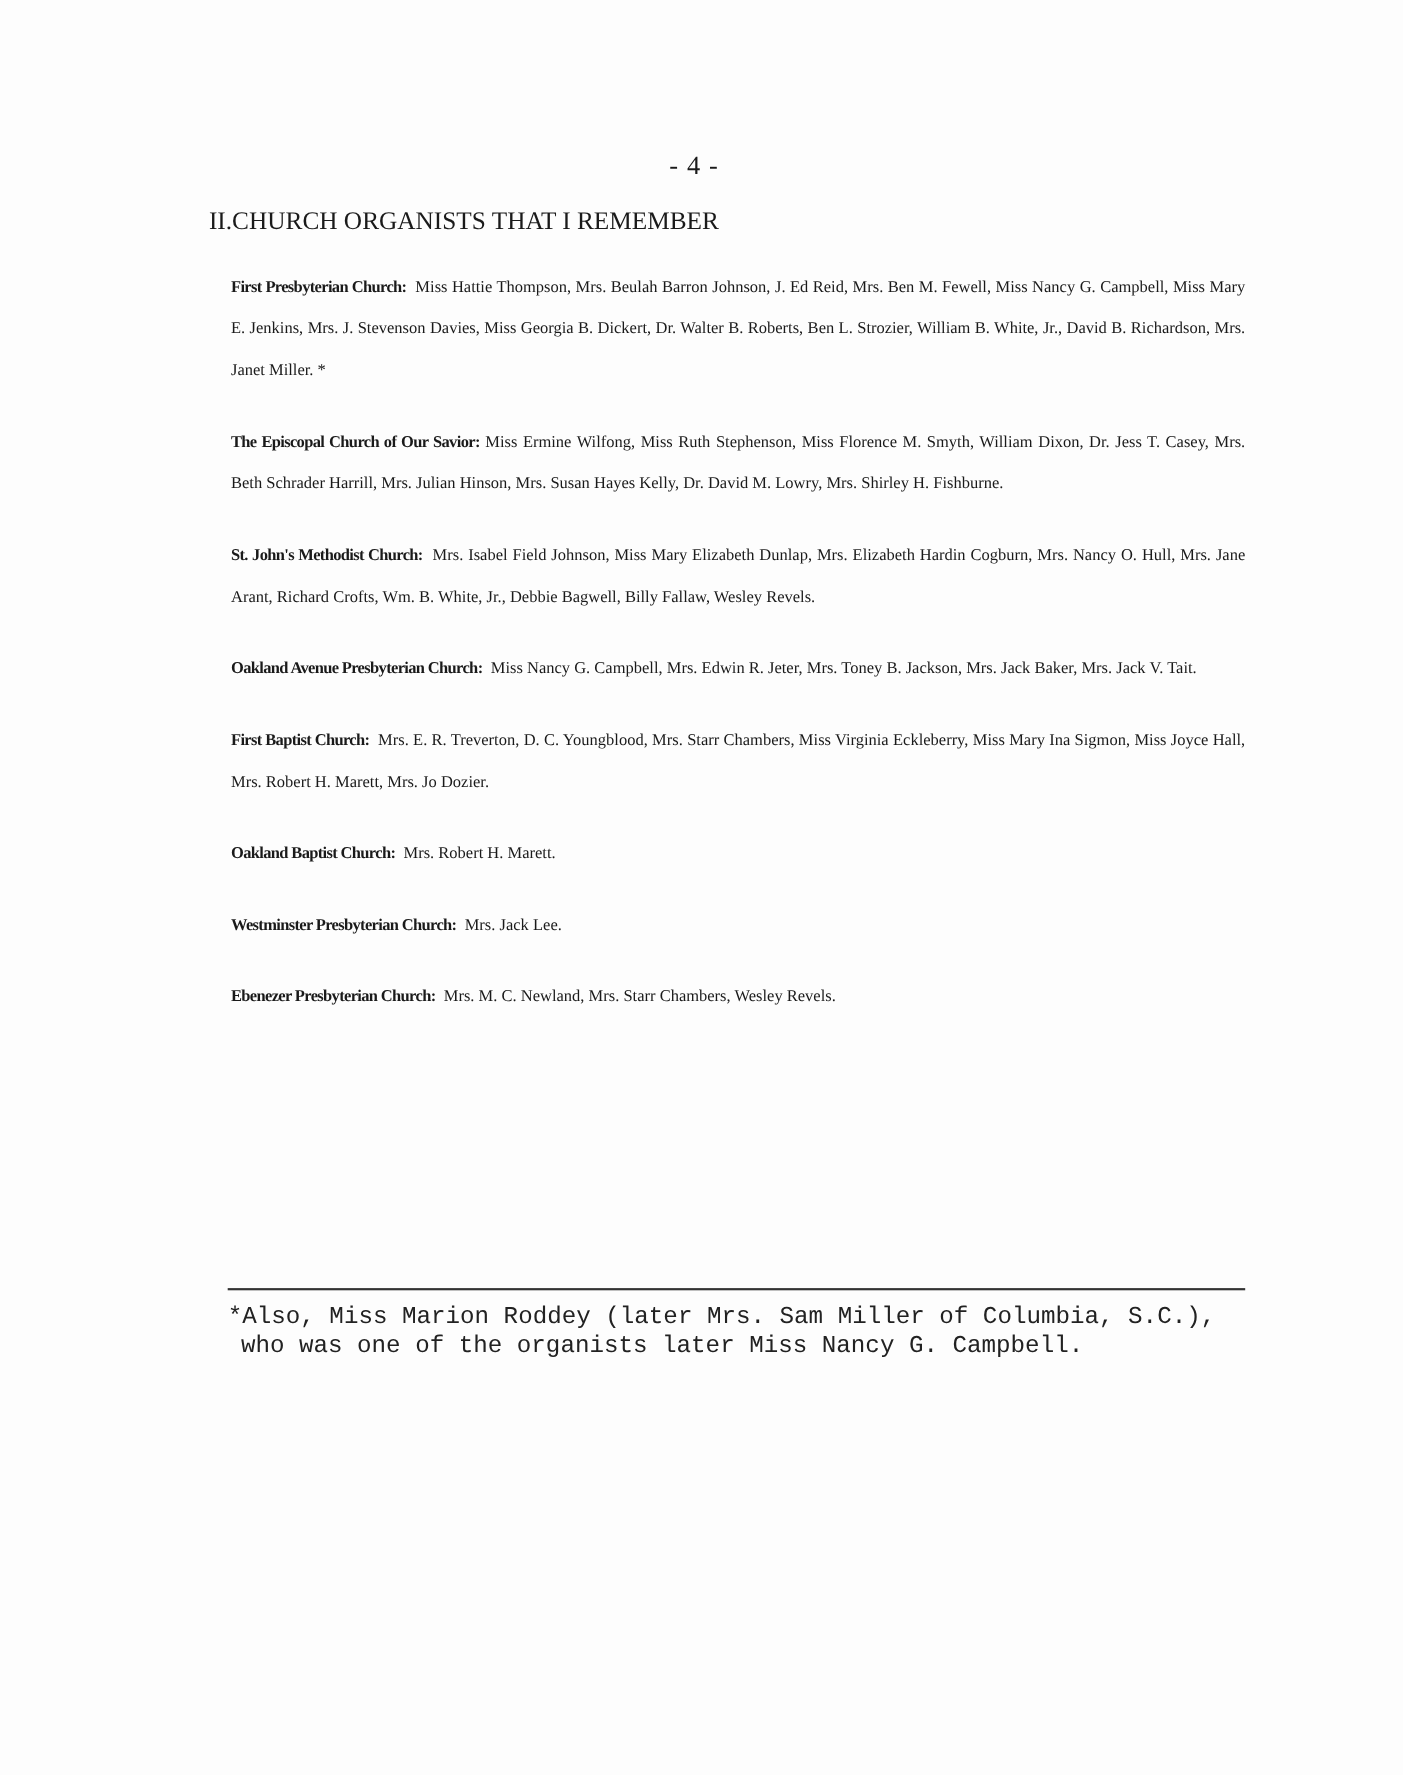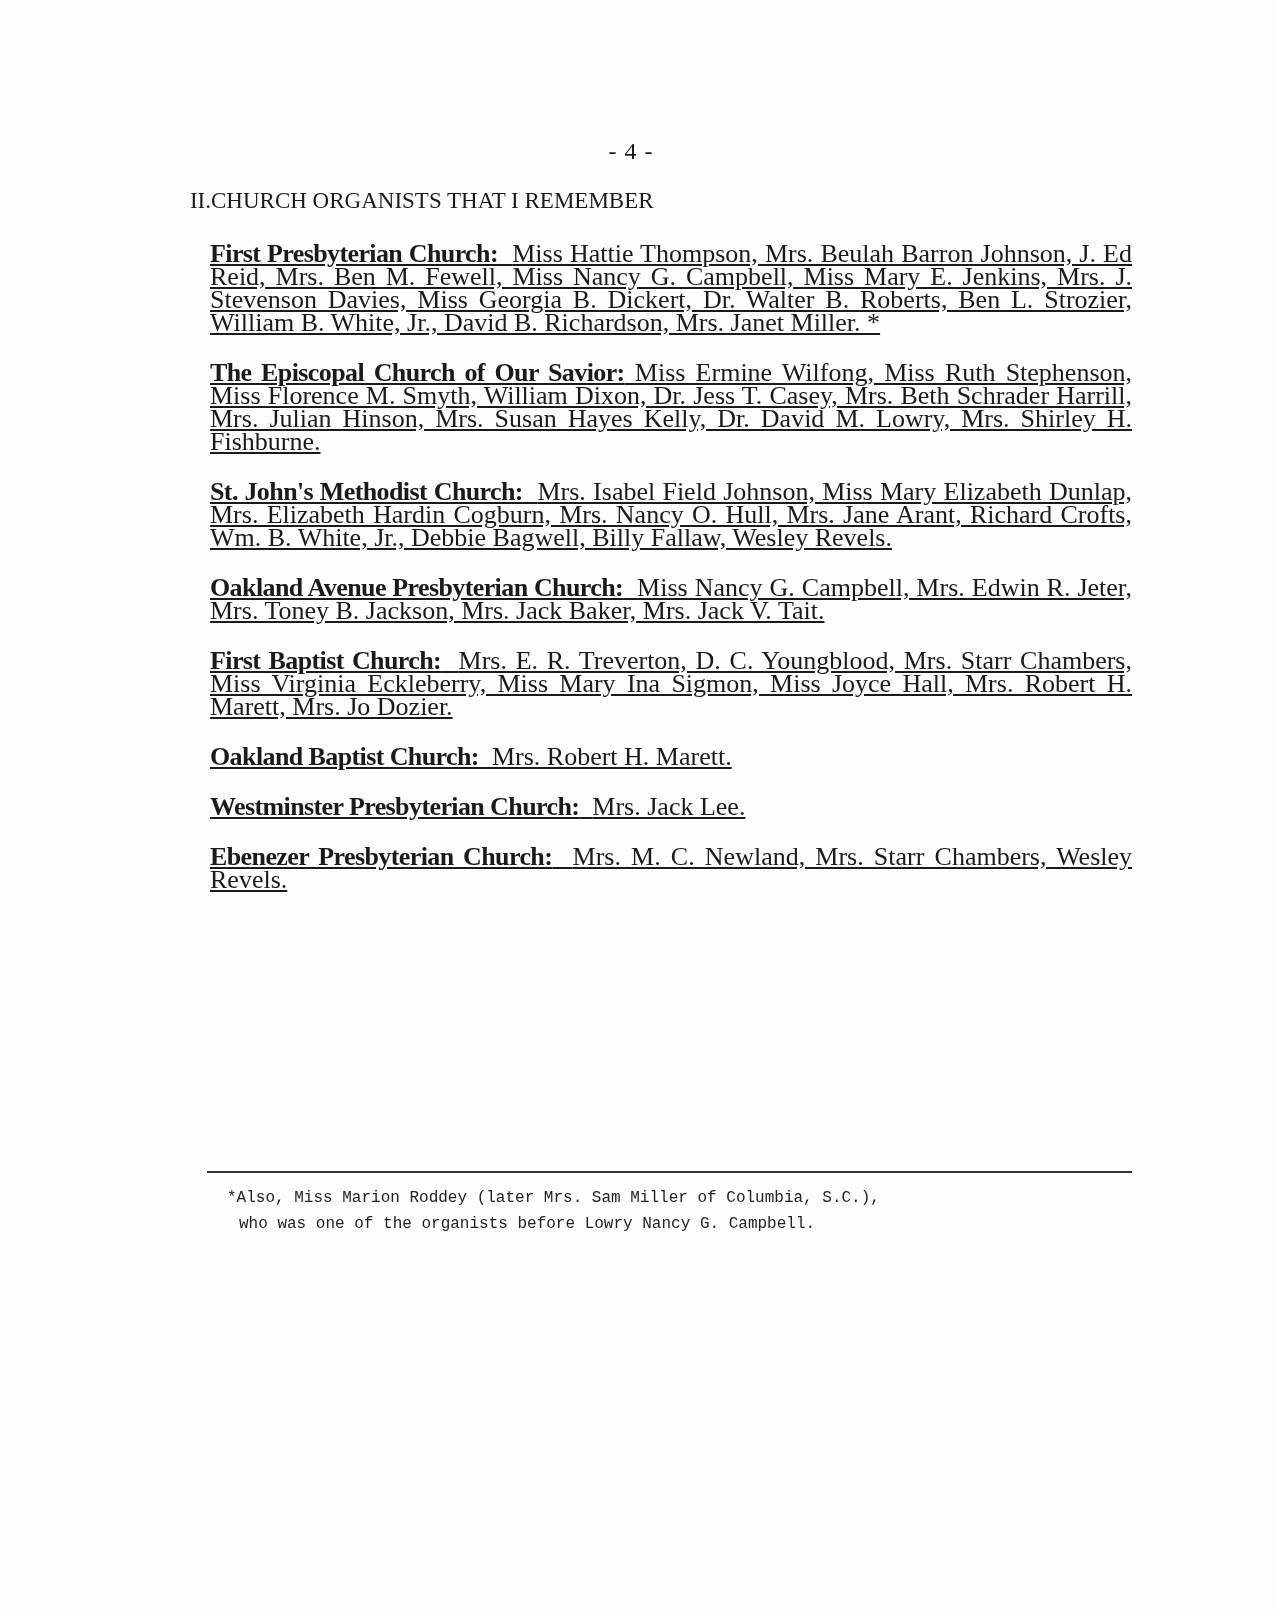--- a/index.html
+++ b/index.html
@@ -11,8 +11,8 @@
       font-family: "Liberation Serif", serif; font-size: 23px; text-align: right; }
     .section-heading .num { display: inline-block; width: 79px; }
     .entries { position: absolute; top: 242px; left: 210px; width: 922px; }
-    .entry { font-family: "Liberation Serif", serif; font-size: 26px; line-height: 23px;
-      text-align: justify; margin: 0 0 27px 0; text-decoration: underline; }
+    .entry { font-family: "Liberation Serif", serif; font-size: 15px; line-height: 38px;
+      text-align: justify; margin: 0 0 27px 0; }
     .entry .church { font-weight: bold; letter-spacing: -0.6px; }
     .divider { position: absolute; top: 1171px; left: 207px; width: 925px; height: 0;
       border-top: 2px solid #333; }

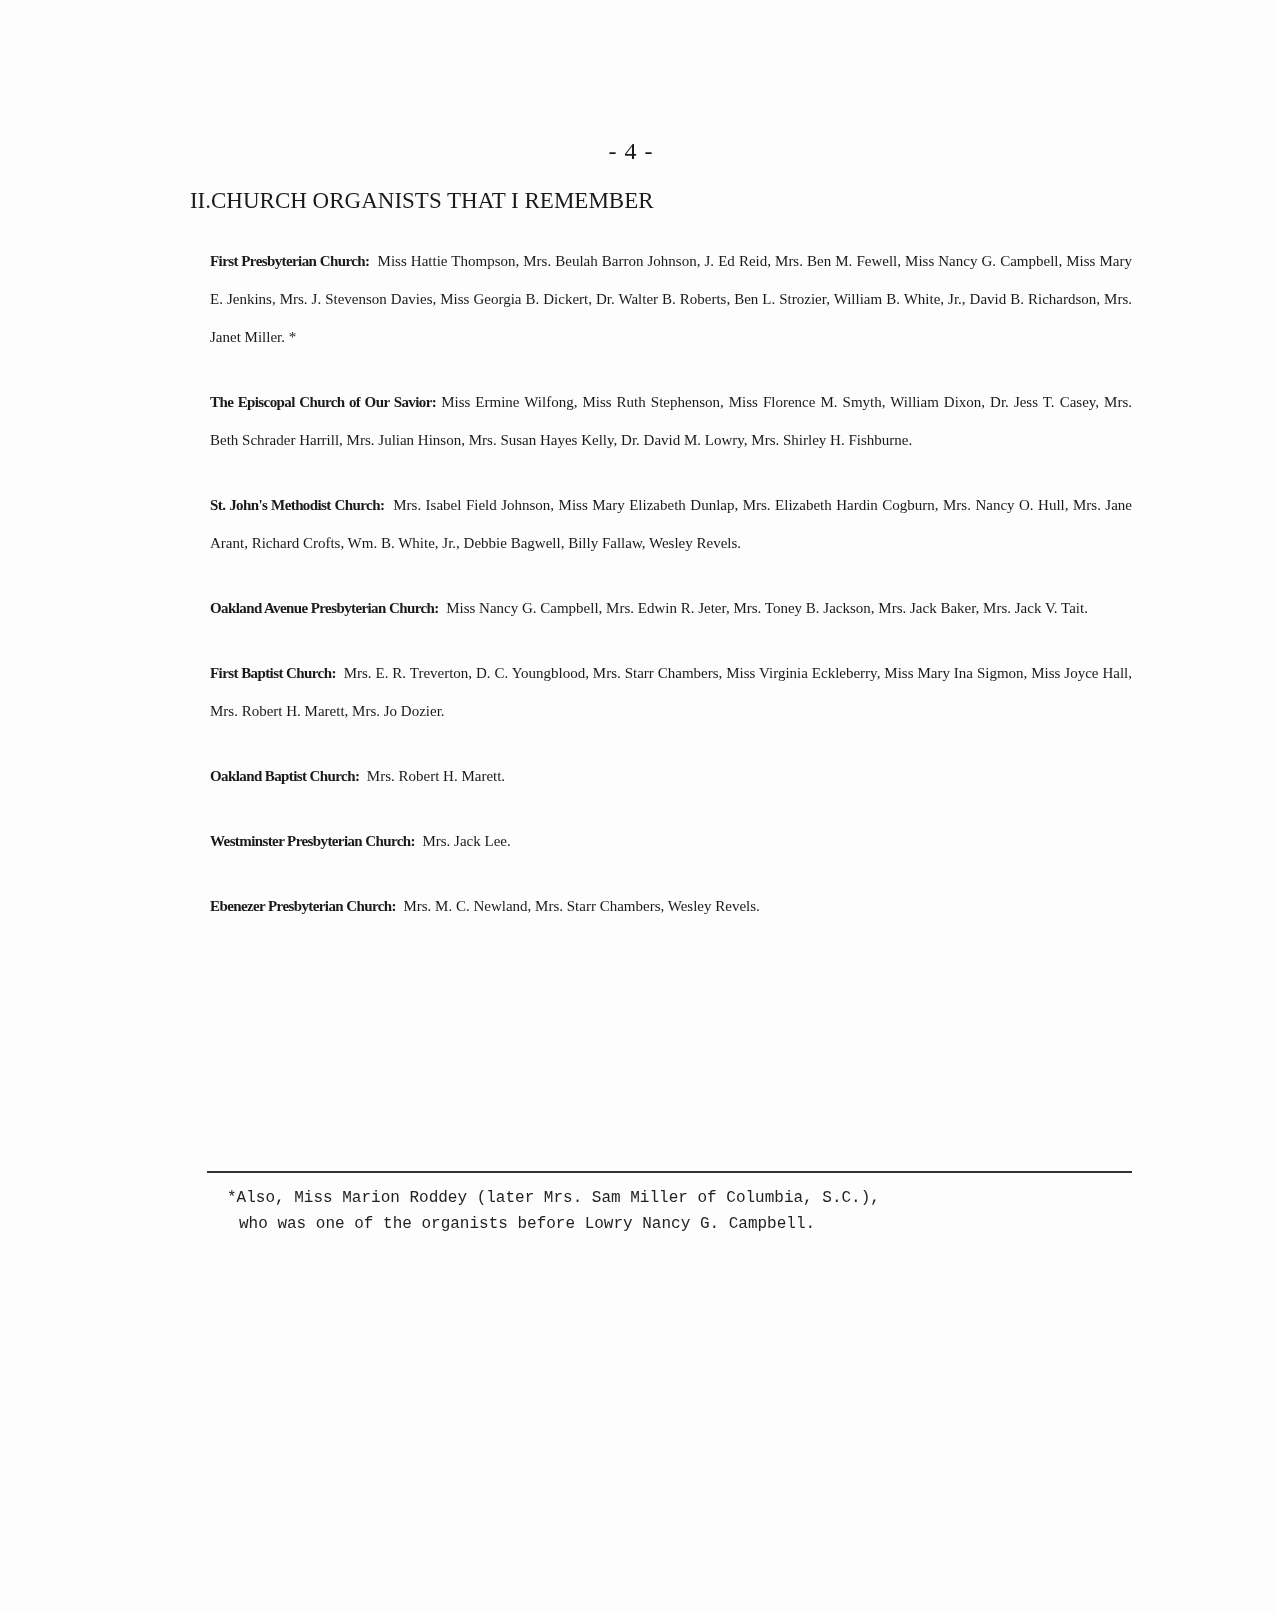--- a/index.html
+++ b/index.html
@@ -17,7 +17,7 @@
     .divider { position: absolute; top: 1171px; left: 207px; width: 925px; height: 0;
       border-top: 2px solid #333; }
     .footnote { position: absolute; top: 1185px; left: 207px; width: 920px;
-      font-family: "Liberation Mono", monospace; font-size: 16px; line-height: 26px; color: #222; margin-left: 20px; }
+      font-family: "Liberation Mono", monospace; font-size: 22px; line-height: 26px; color: #222; }
     .footnote .line2 { padding-left: 12px; }
   </style>
 </head>

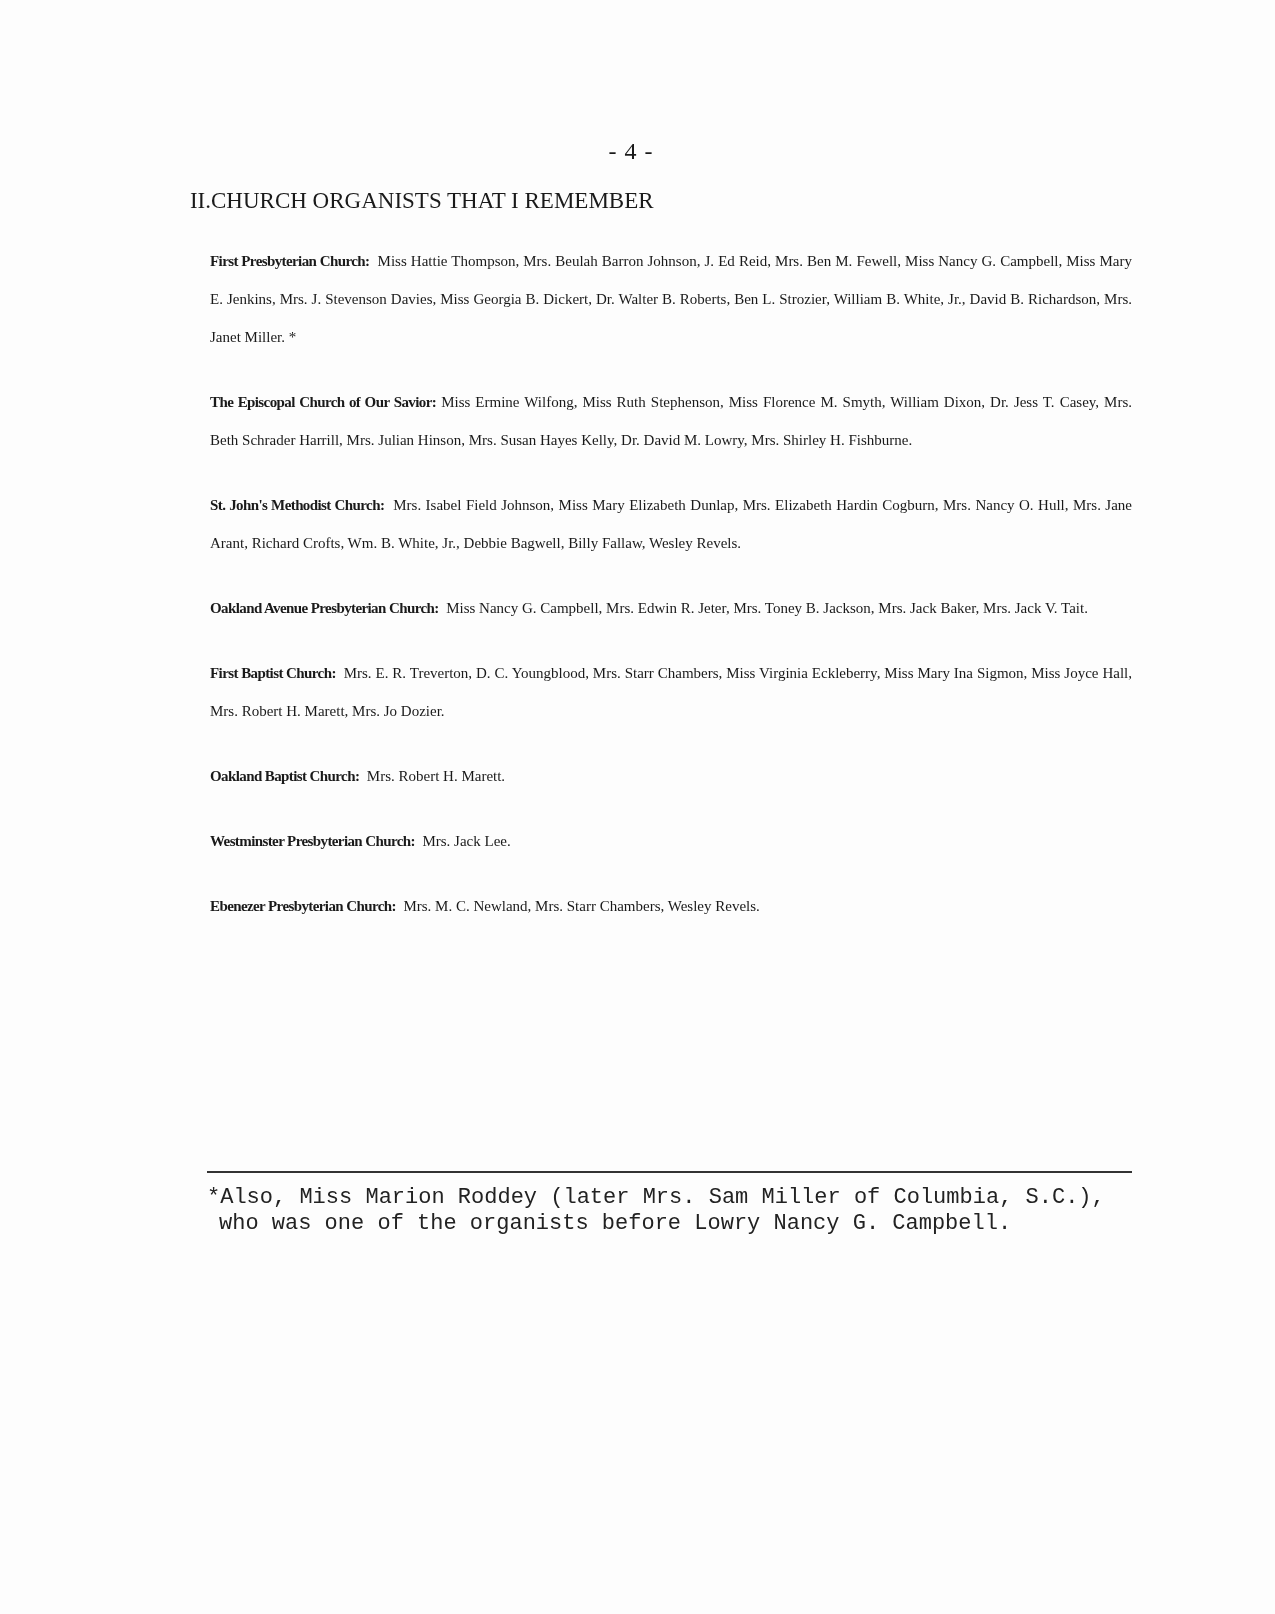--- a/index.html
+++ b/index.html
@@ -45,7 +45,7 @@
 
   <div class="footnote">
     <div>*Also, Miss Marion Roddey (later Mrs. Sam Miller of Columbia, S.C.),</div>
-    <div class="line2">who was one of the organists before Lowry Nancy G. Campbell.</div>
+    <div class="line2">who was one of the organists later Miss Nancy G. Campbell.</div>
   </div>
 </div>
 

